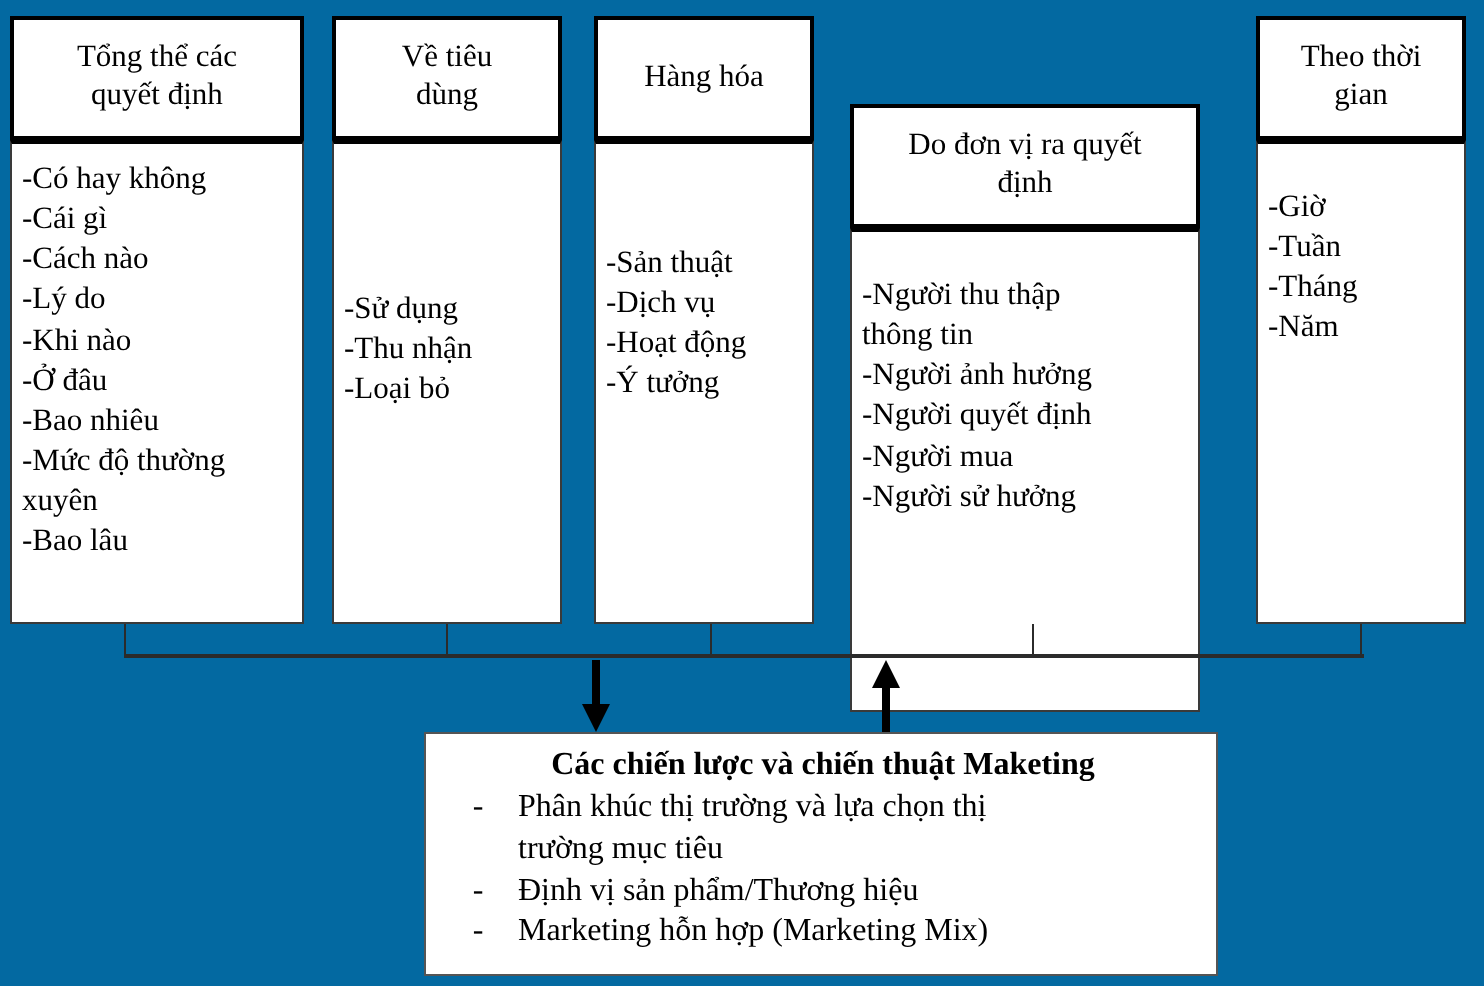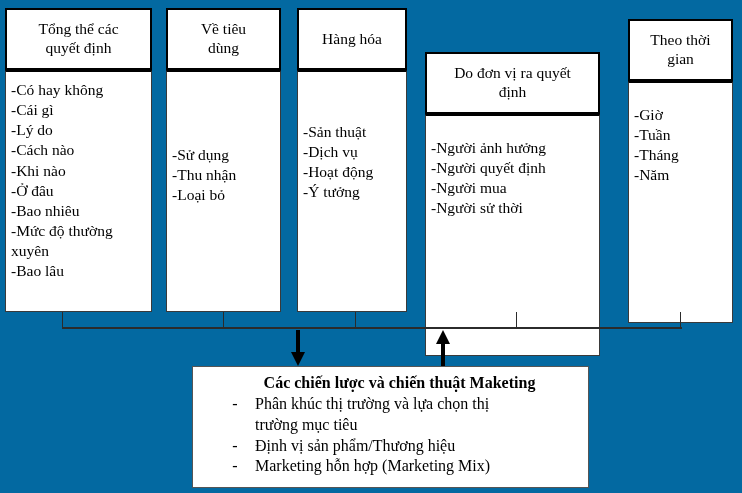--- a/index.html
+++ b/index.html
@@ -171,7 +171,7 @@
     </div>
   </div>
 
-  <div class="col" style="left:628px; top:19px; width:105px; height:304px;text-decoration:underline;">
+  <div class="col" style="left:628px; top:8px; width:105px; height:304px;text-decoration:underline;">
     <div class="col-head" style="height: 62px; white-space: pre-line;">Theo thời
 gian</div>
     <div class="col-body" style="top:62px; height:242px; justify-content:flex-start; padding-top:22px;">

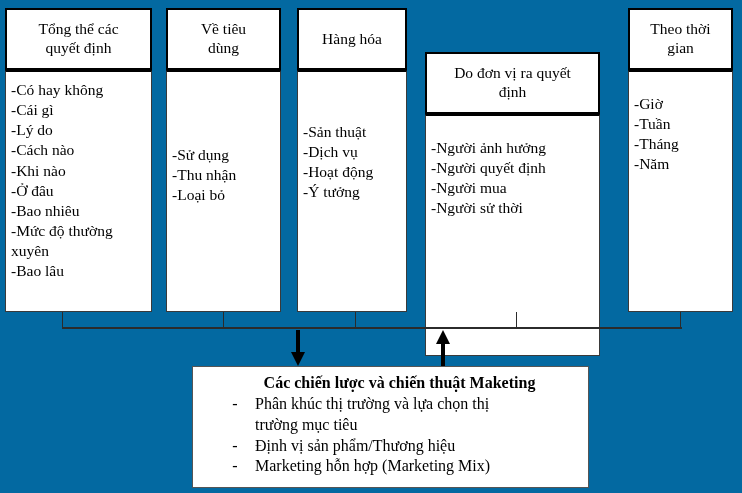--- a/index.html
+++ b/index.html
@@ -122,8 +122,8 @@
       <ul>
         <li>-Có hay không</li>
         <li>-Cái gì</li>
+        <li>-Cách nào</li>
         <li>-Lý do</li>
-        <li>-Cách nào</li>
         <li>-Khi nào</li>
         <li>-Ở đâu</li>
         <li>-Bao nhiêu</li>

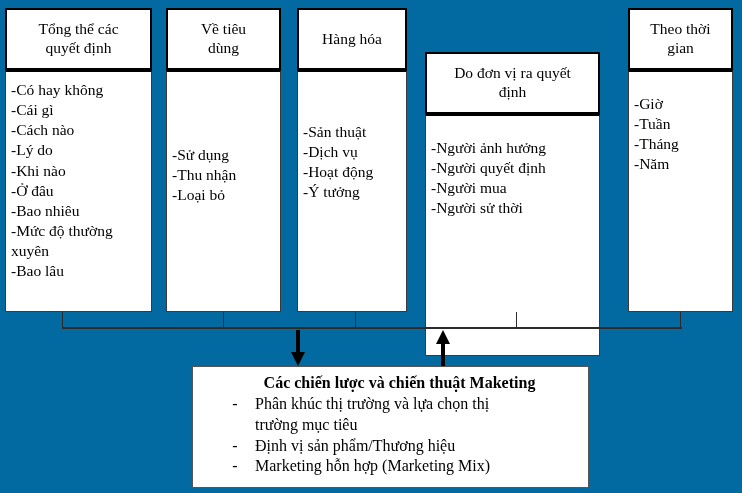--- a/index.html
+++ b/index.html
@@ -163,6 +163,8 @@
 định</div>
     <div class="col-body" style="top:62px; height:242px; justify-content:flex-start; padding-top:22px;">
       <ul>
+        <li>-Người thu thập
+   thông tin</li>
         <li>-Người ảnh hưởng</li>
         <li>-Người quyết định</li>
         <li>-Người mua</li>

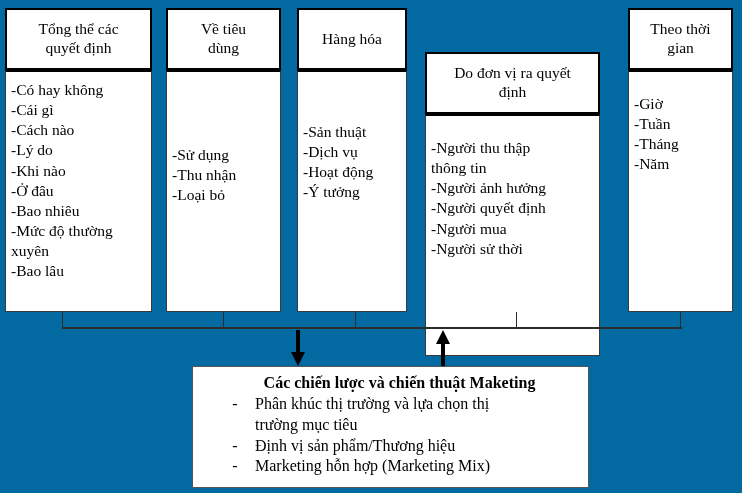--- a/index.html
+++ b/index.html
@@ -168,7 +168,7 @@
         <li>-Người ảnh hưởng</li>
         <li>-Người quyết định</li>
         <li>-Người mua</li>
-        <li>-Người sử thời</li>
+        <li>-Người sử hưởng</li>
       </ul>
     </div>
   </div>

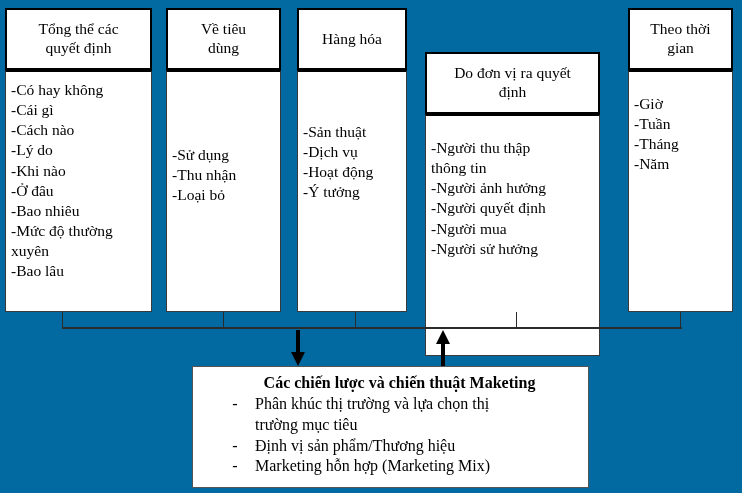--- a/index.html
+++ b/index.html
@@ -88,7 +88,8 @@
     box-sizing: border-box;
     border: 1.8px solid #555;
     background: #ffffff;
-    padding: 6px 10px 6px 22px;
+    padding: 6px 10px 6px 6px;
+    margin-left: 20px;
   }
   #bottom-title {
     font-weight: bold;

